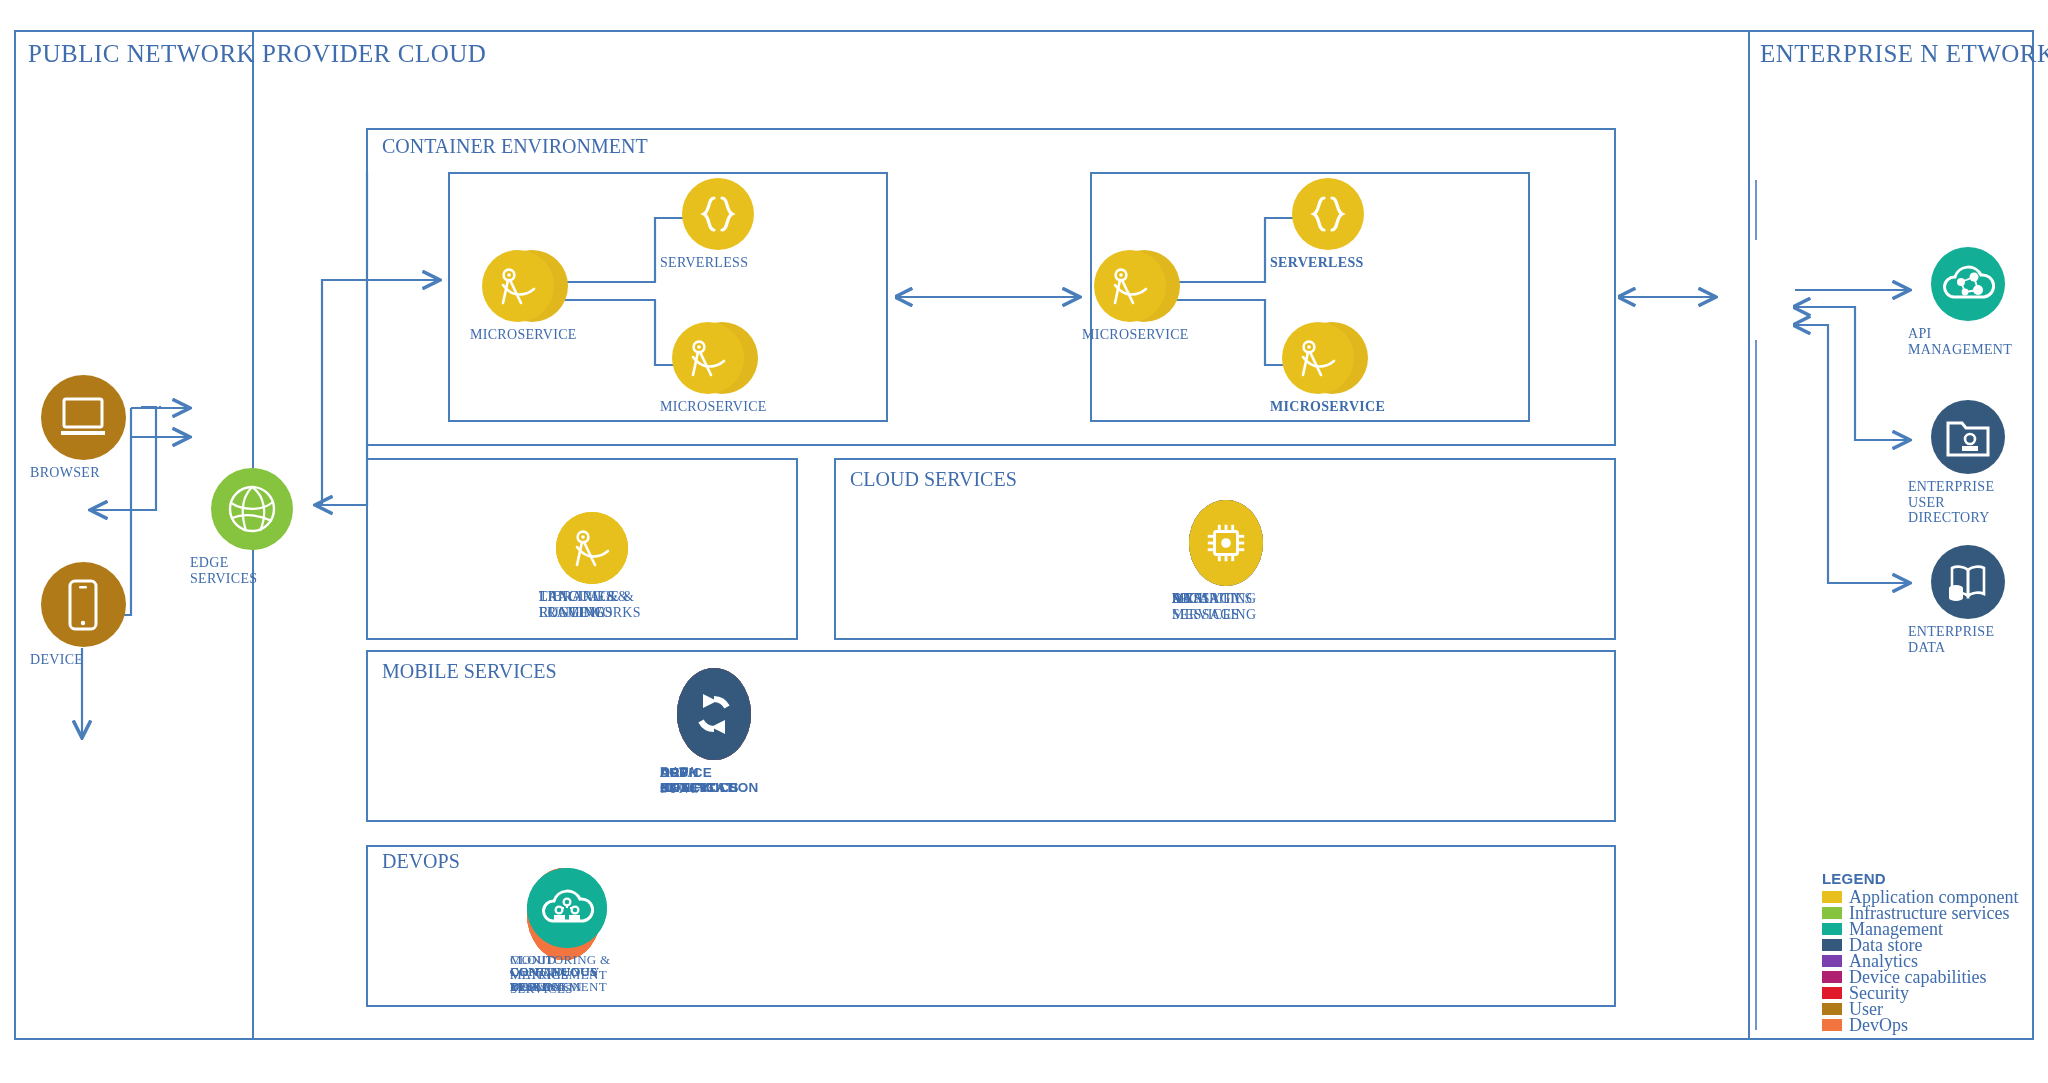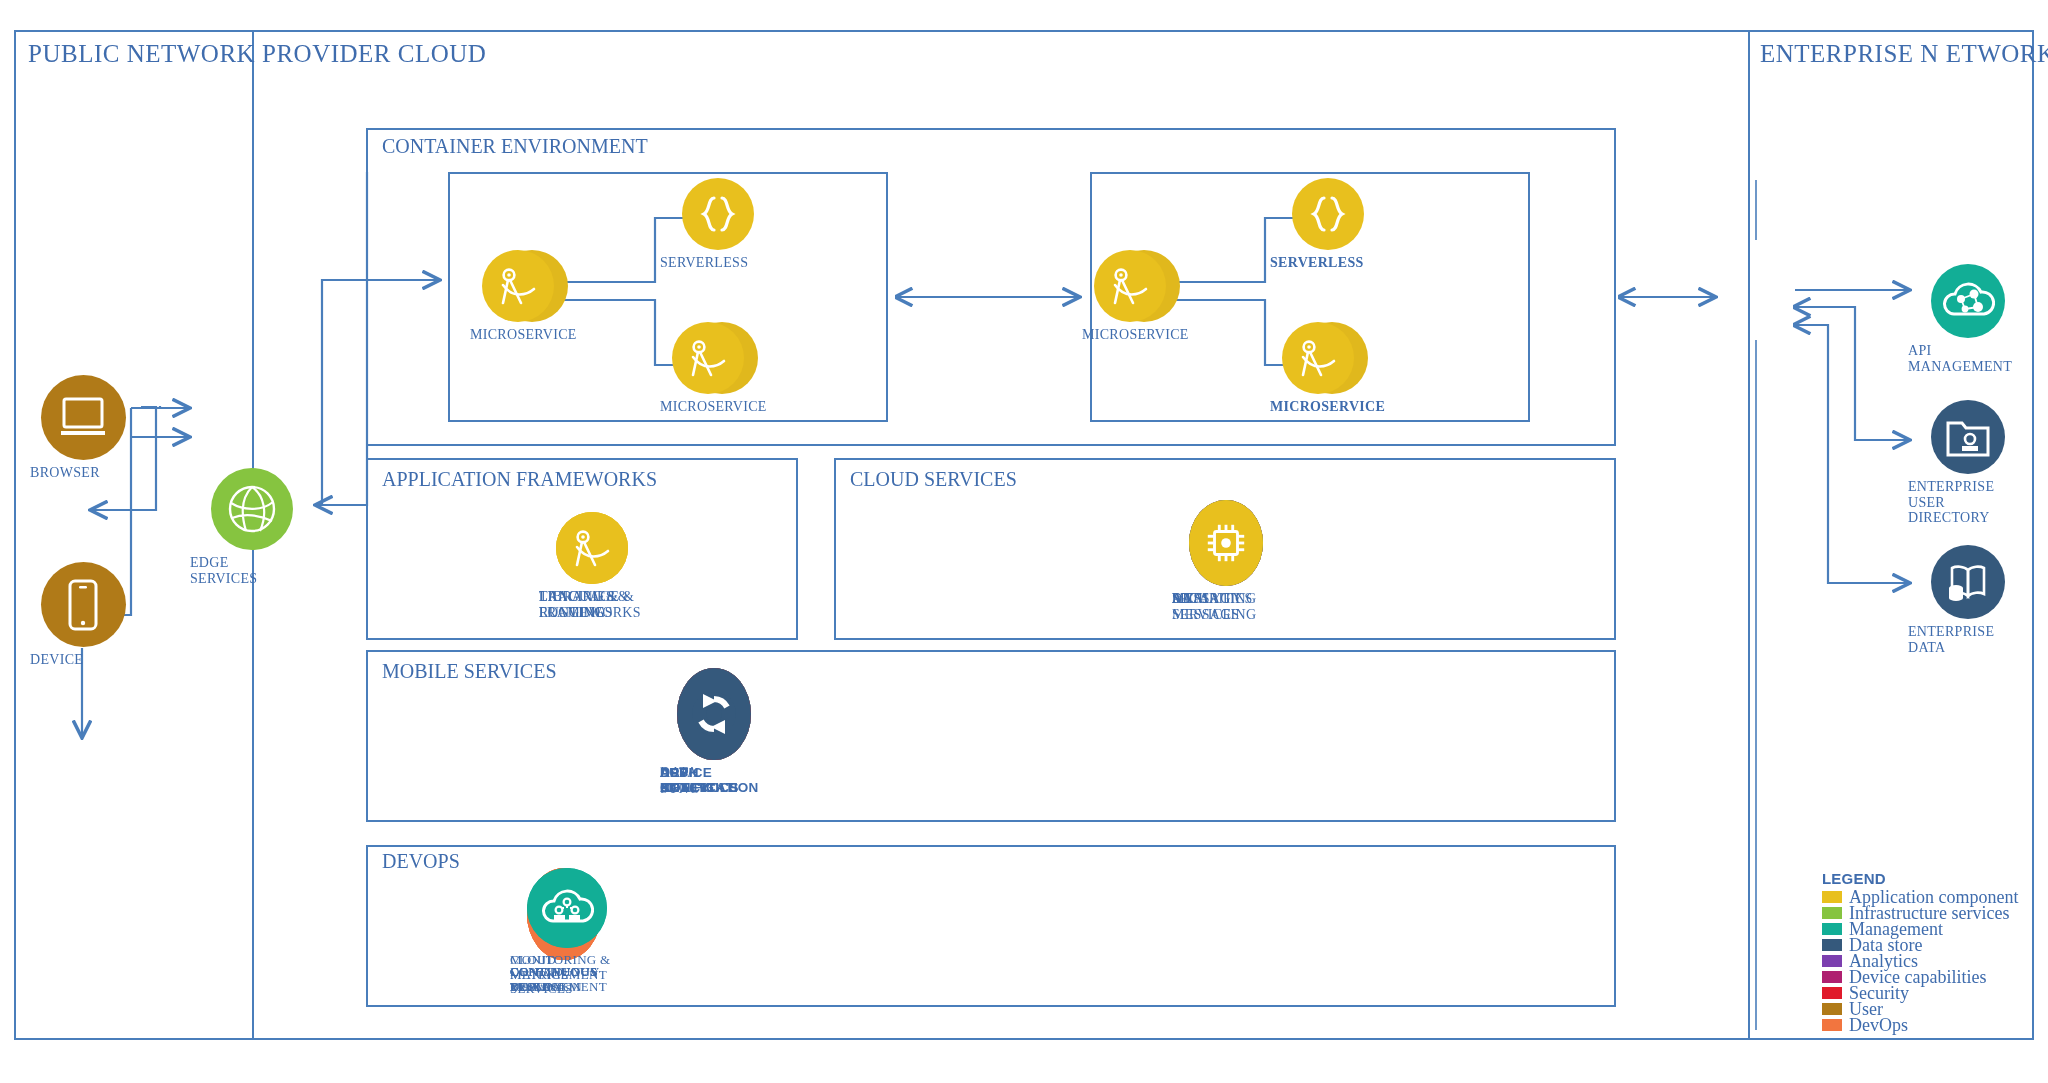--- a/index.html
+++ b/index.html
@@ -566,7 +566,7 @@
     </div>
 
   <div id="en-col">
-      <div class="node" style="width: 120px; position: absolute; left: 1908px; top: 264px;">
+      <div class="node" style="width: 120px; position: absolute; left: 1908px; top: 247px;">
         <div class="badge" style="width: 74px; height: 74px; background: rgb(18, 174, 150);">
           <svg width="54" height="46" viewBox="0 0 54 46">
             <path d="M13,36 a10,10 0 0 1 1,-20 a14,14 0 0 1 26,-2 a10,10 0 0 1 3,22 z" fill="none" stroke="#fff" stroke-width="3"></path>

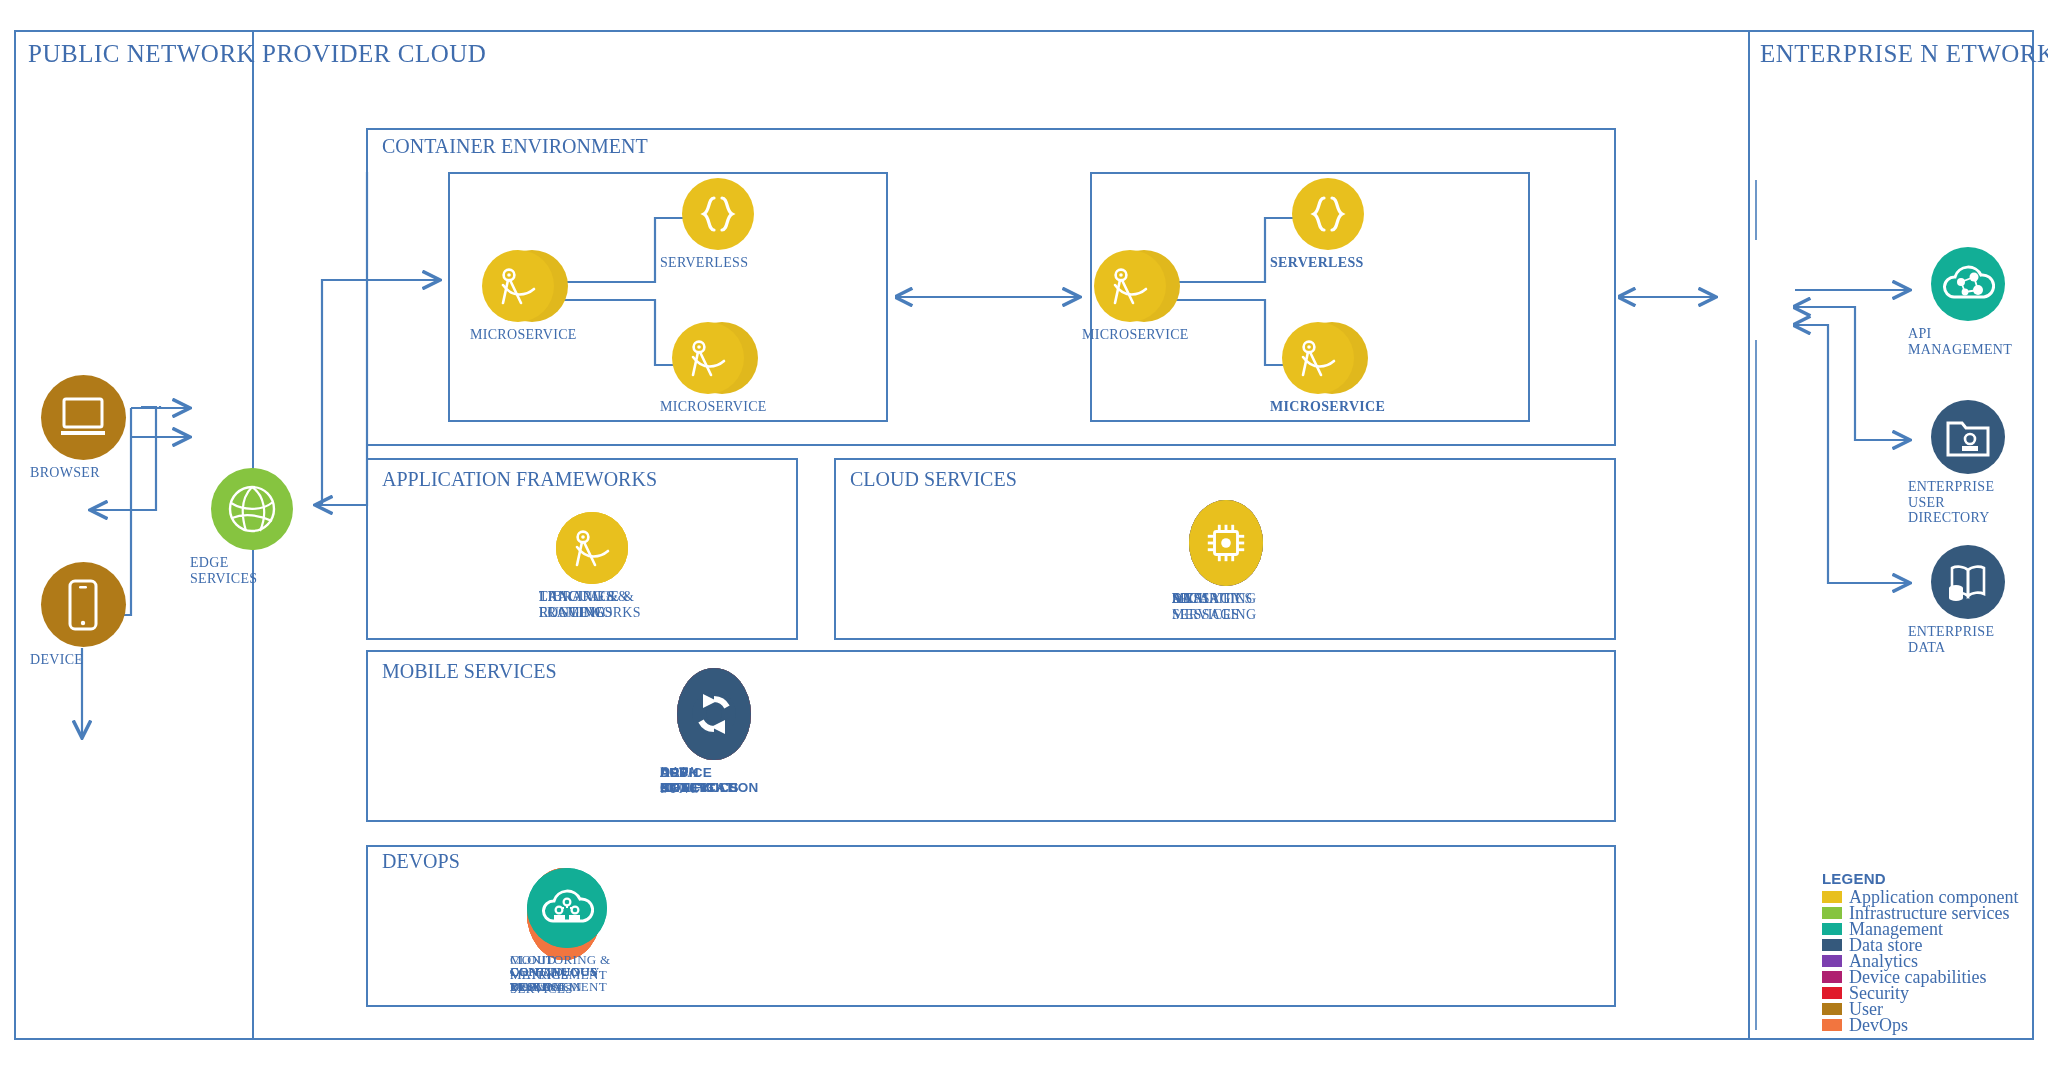--- a/index.html
+++ b/index.html
@@ -200,7 +200,6 @@
   </div>
 
   <div class="panel" style="left:366px;top:458px;width:432px;height:182px;"></div>
-  <div class="panel-title" style="left:382px;top:468px;">APPLICATION FRAMEWORKS</div>
   <div id="af-row" style="position:absolute;left:392px;top:512px;width:400px;display:flex;justify-content:space-around;">
       <div class="node" style="width: 106px;">
         <div class="badge" style="width: 72px; height: 72px; background: rgb(232, 192, 30);">

